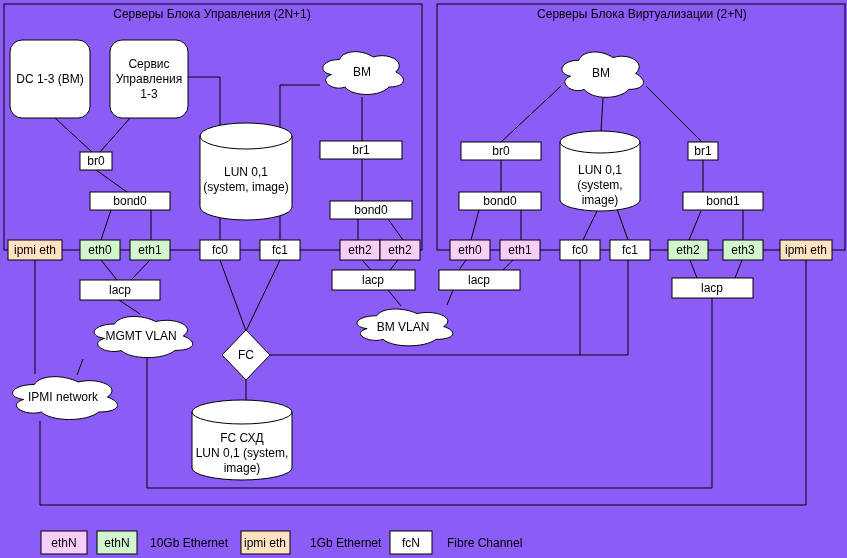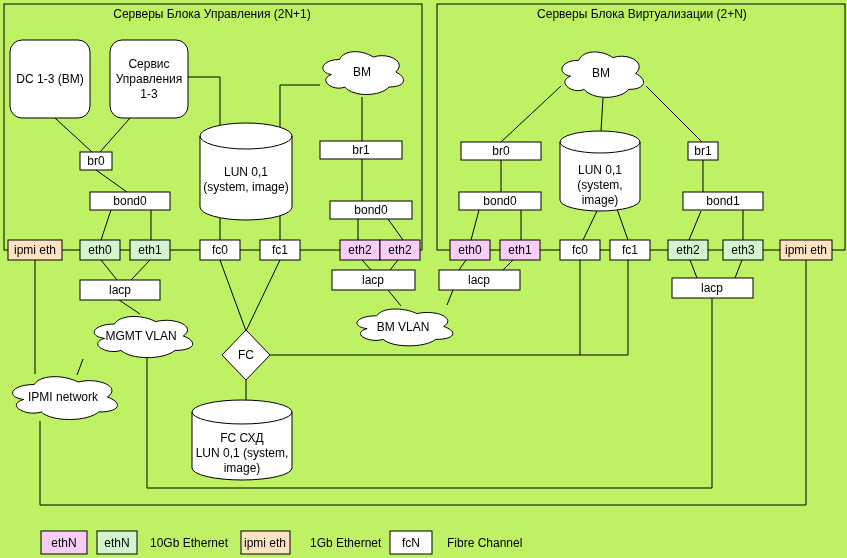--- a/index.html
+++ b/index.html
@@ -3,7 +3,7 @@
 <meta charset="utf-8">
 <style>
   html,body { margin:0; padding:0; background:#ffffff; }
-  .stage { width:847px; height:558px; position:relative; background:#bef264; }
+  .stage { width:847px; height:558px; position:relative; background:#8b5cf6; }
   svg { display:block; }
   text { font-family:"Liberation Sans","DejaVu Sans",sans-serif; font-size:12px; fill:#000; }
   .ctr { text-anchor:middle; }

